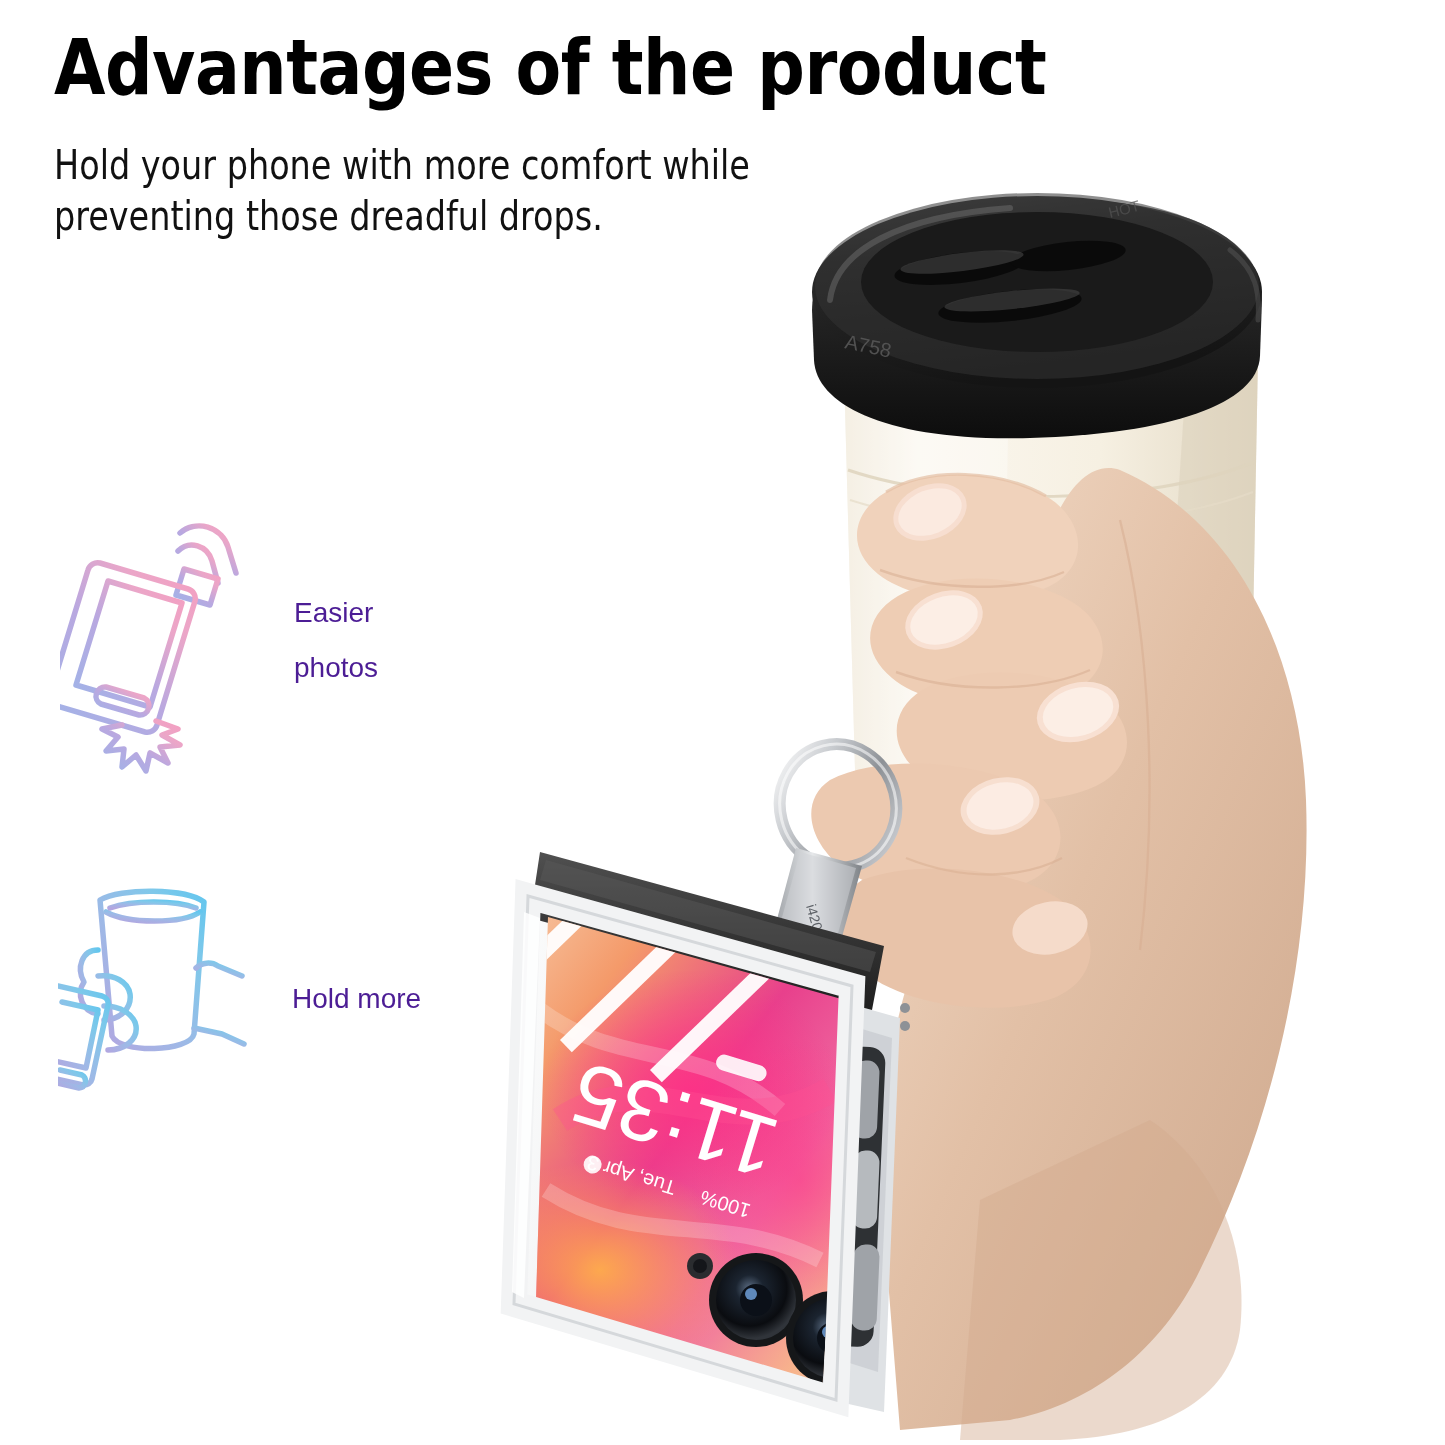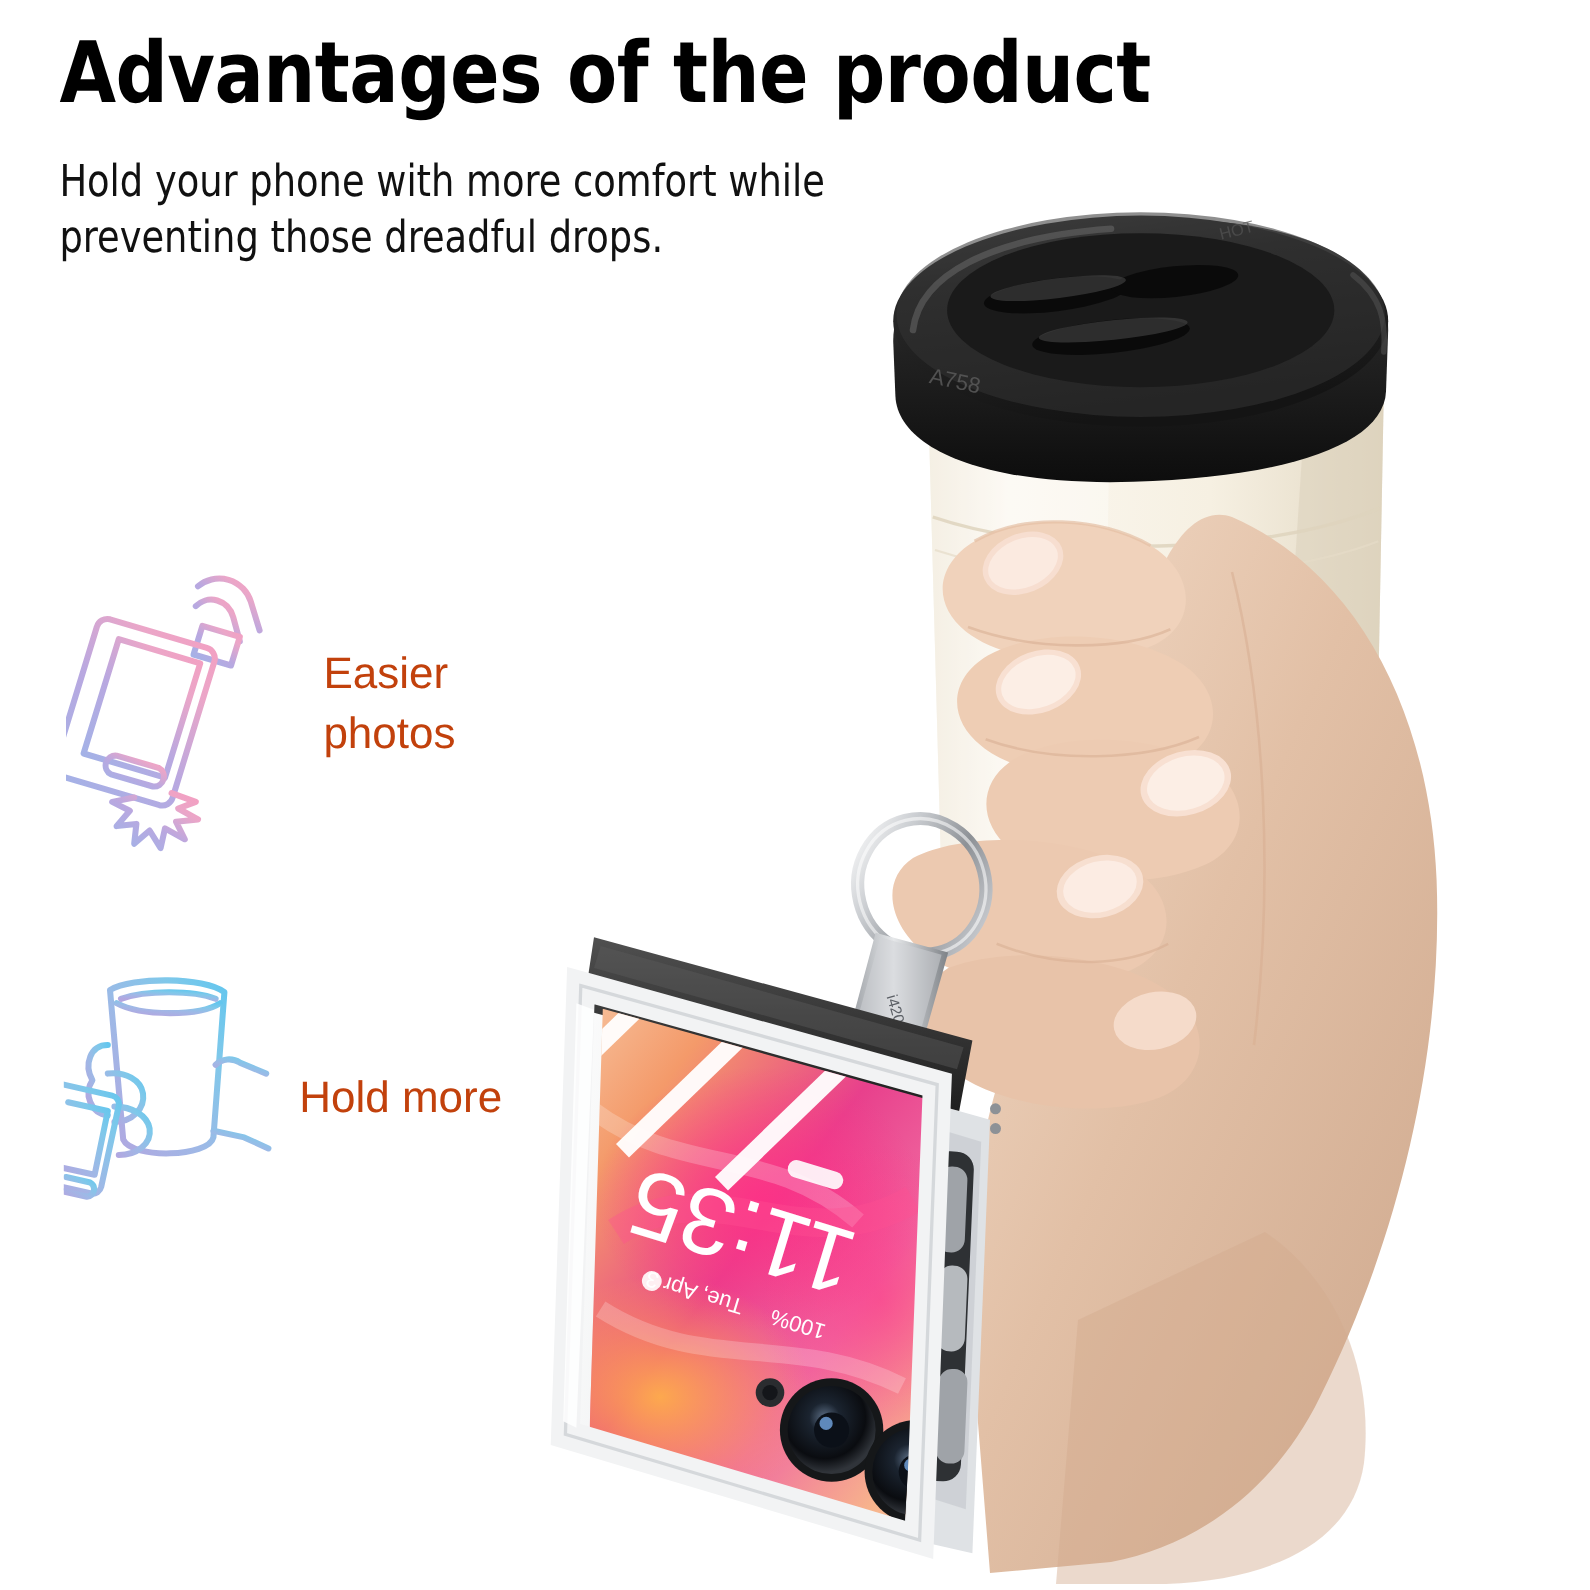--- a/index.html
+++ b/index.html
@@ -33,7 +33,7 @@
   .feat-icon{flex:0 0 auto;}
   .feat-label{
     font-family:"Liberation Sans","DejaVu Sans",sans-serif;
-    font-weight:400;font-size:40px;line-height:55px;color:#c2410c;white-space:pre-line;
+    font-weight:400;font-size:28px;line-height:55px;color:#4c1d95;white-space:pre-line;
   }
   #feature-photos{left:60px;top:505px;}
   #feature-photos .feat-label{margin-left:44px;}

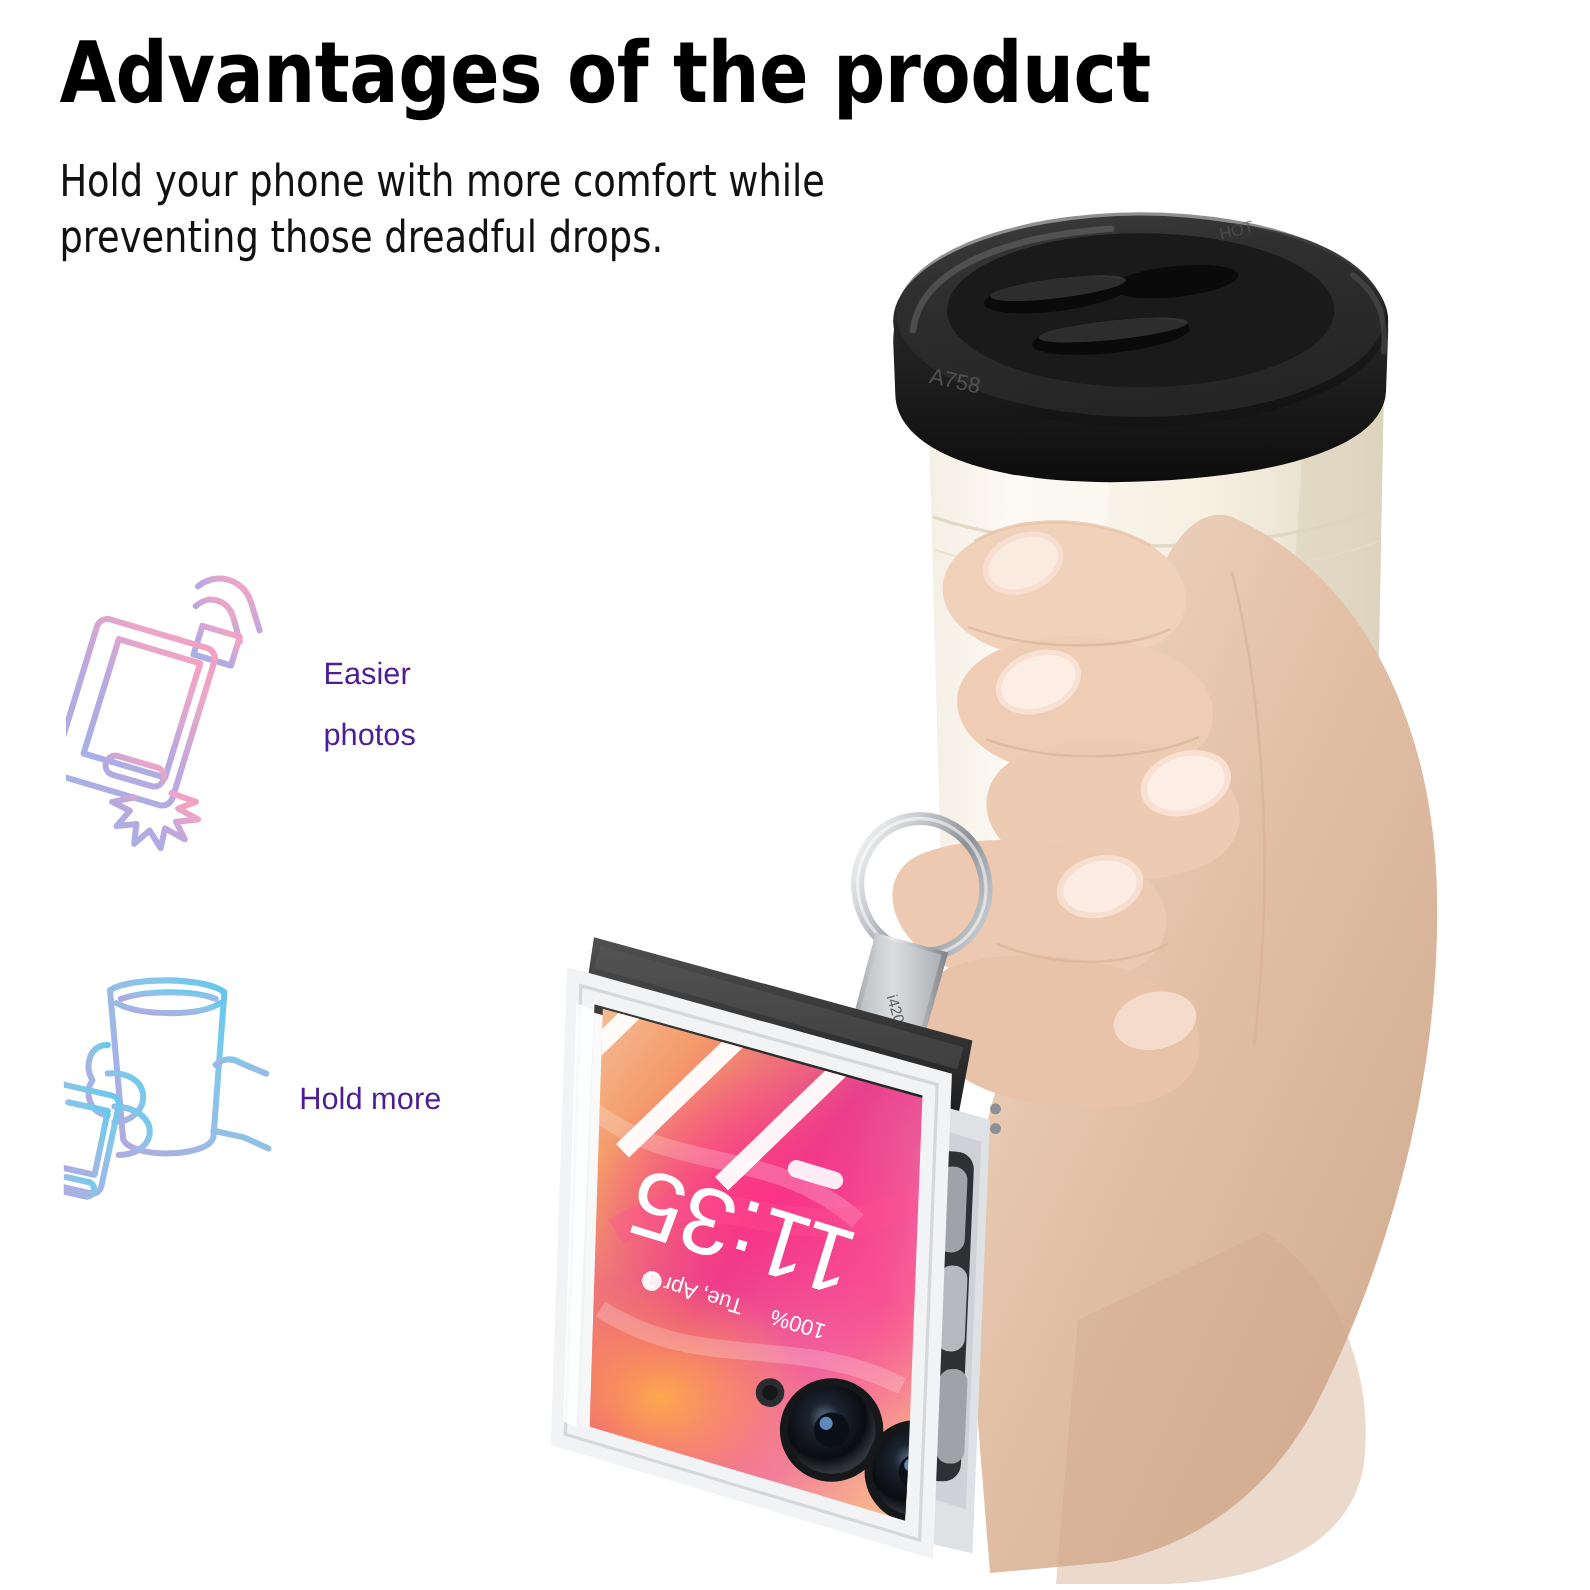--- a/index.html
+++ b/index.html
@@ -38,7 +38,7 @@
   #feature-photos{left:60px;top:505px;}
   #feature-photos .feat-label{margin-left:44px;}
   #feature-hold{left:58px;top:878px;}
-  #feature-hold .feat-label{margin-left:14px;}
+  #feature-hold .feat-label{margin-left:34px;}
 
   
   #scene{position:absolute;left:0;top:0;width:1445px;height:1445px;pointer-events:none;}

